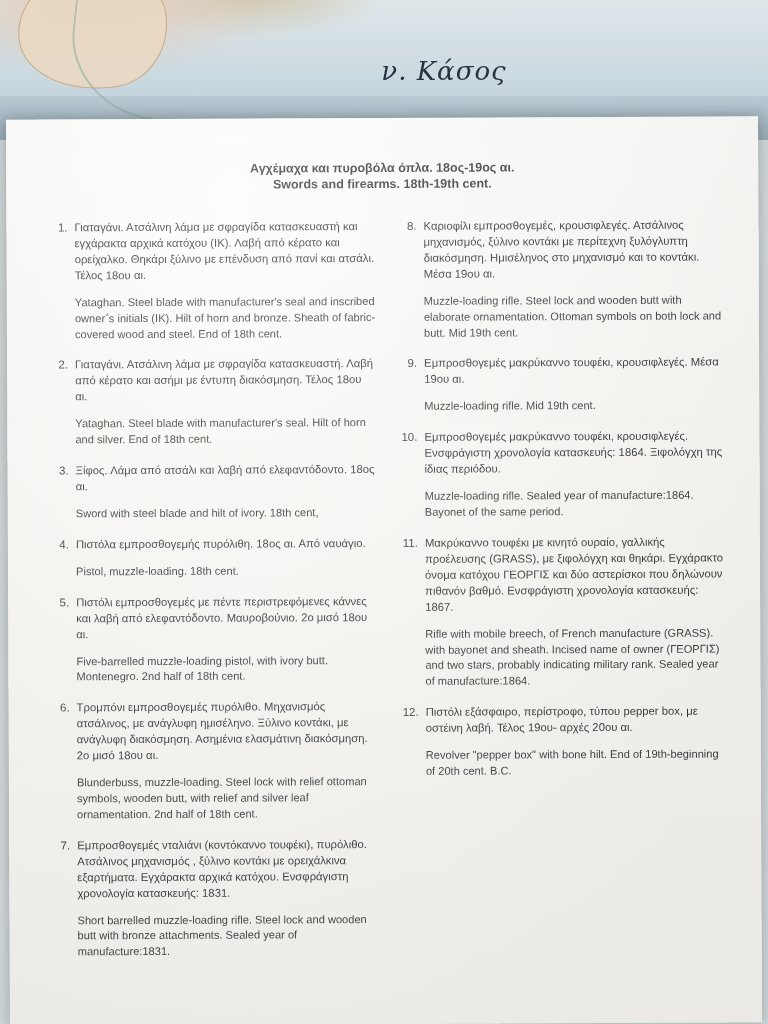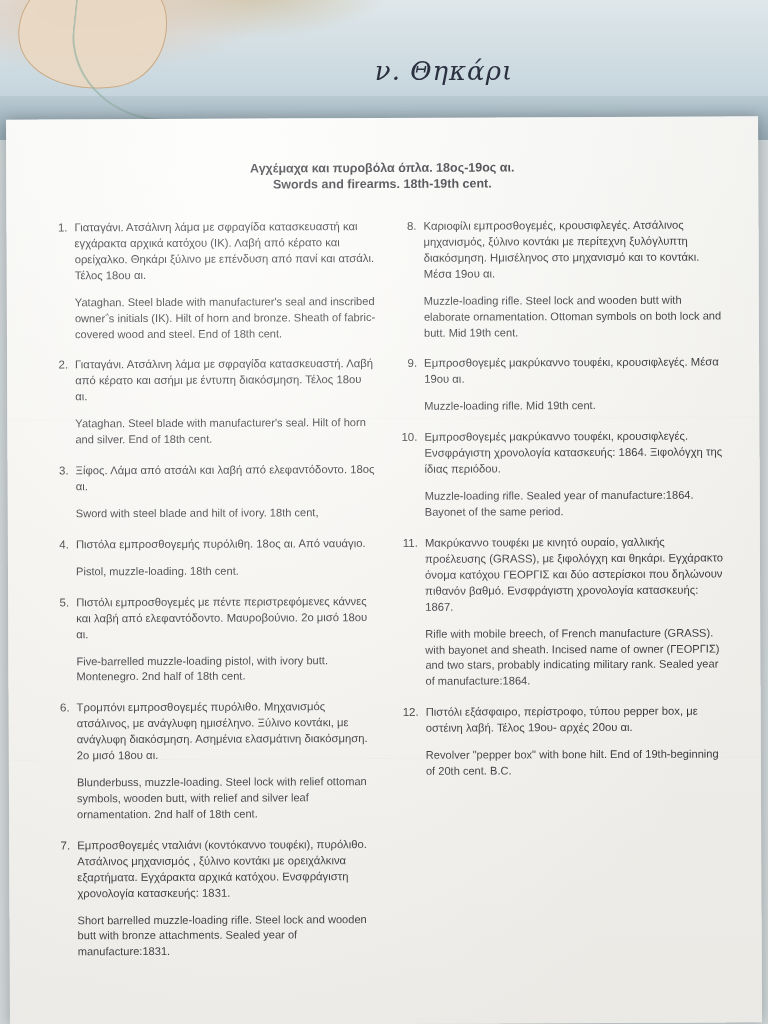--- a/index.html
+++ b/index.html
@@ -155,7 +155,7 @@
     <div class="map-shade"></div>
   </div>
 
-  <div class="island-title">ν. Θηκάρι</div>
+  <div class="island-title">ν. Κάσος</div>
 
   <div class="placard">
 

